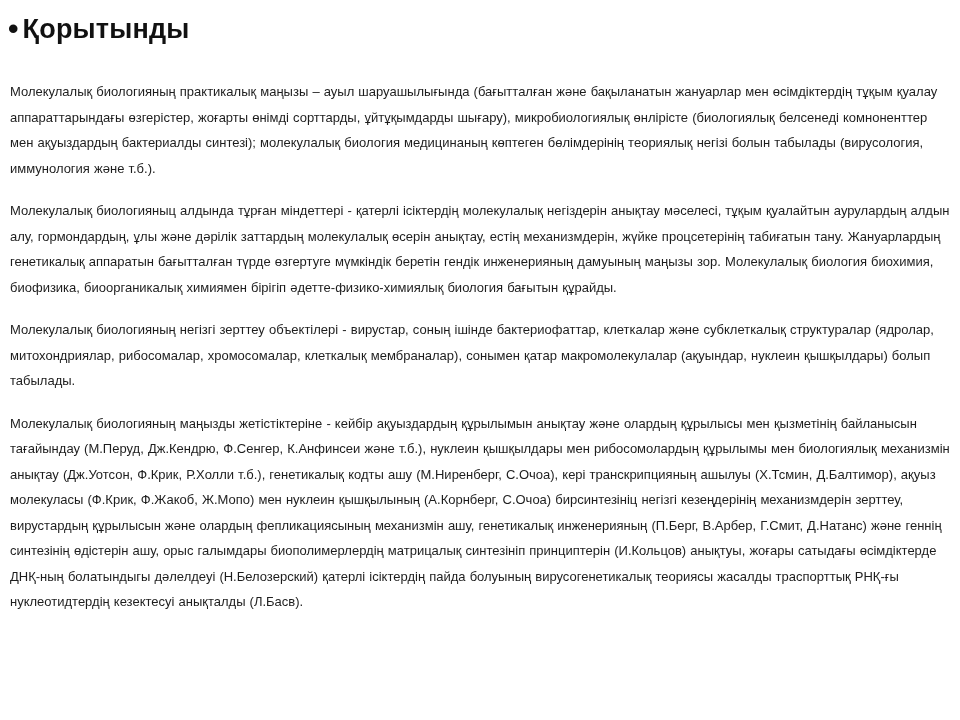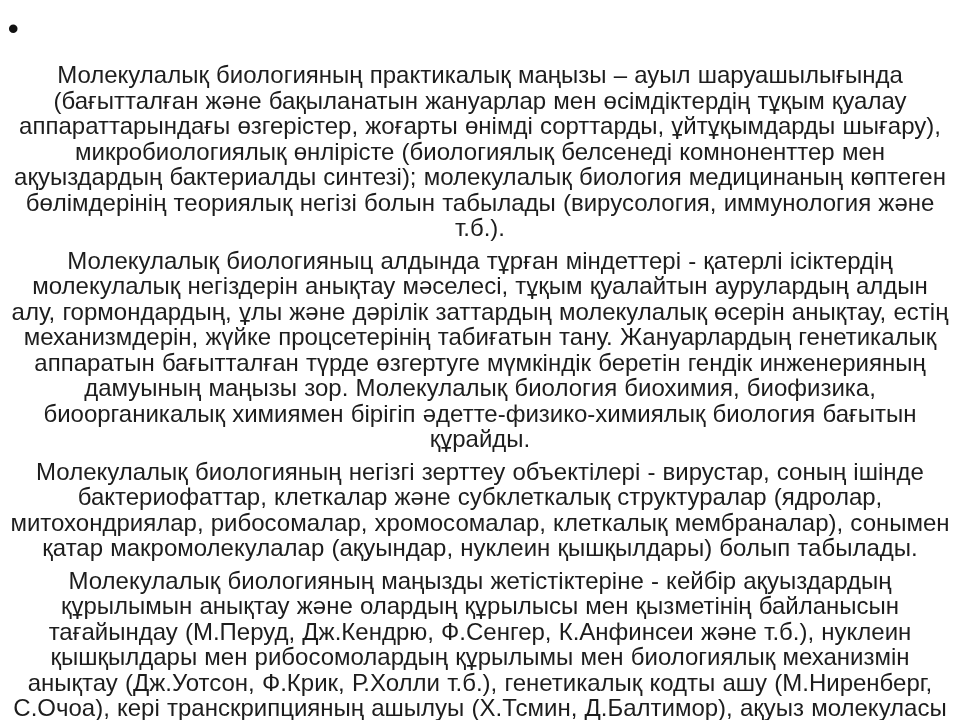--- a/index.html
+++ b/index.html
@@ -53,6 +53,7 @@
 <div class="slide">
   <div class="title-row">
     <span class="bullet-glyph">•</span>
+    <span class="slide-title">Қорытынды</span>
   </div>
 
   <div class="body-text">

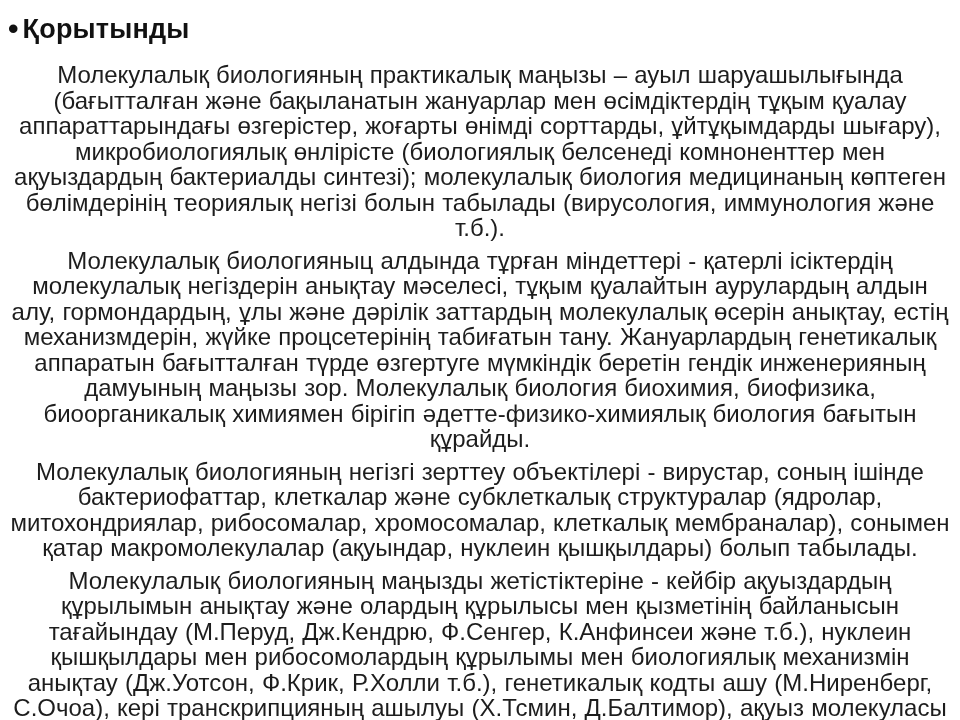--- a/index.html
+++ b/index.html
@@ -39,11 +39,11 @@
     padding: 16px 10px 0 10px;
   }
   .body-text p {
-    margin: 0 0 7px 0;
-    font-size: 24px;
+    margin: 17px 0 7px 0;
+    font-size: 13px;
     line-height: 25.5px;
     color: #1d1d1d;
-    text-align: center;
+    text-align: left;
     word-spacing: 0.5px;
   }
 </style>

